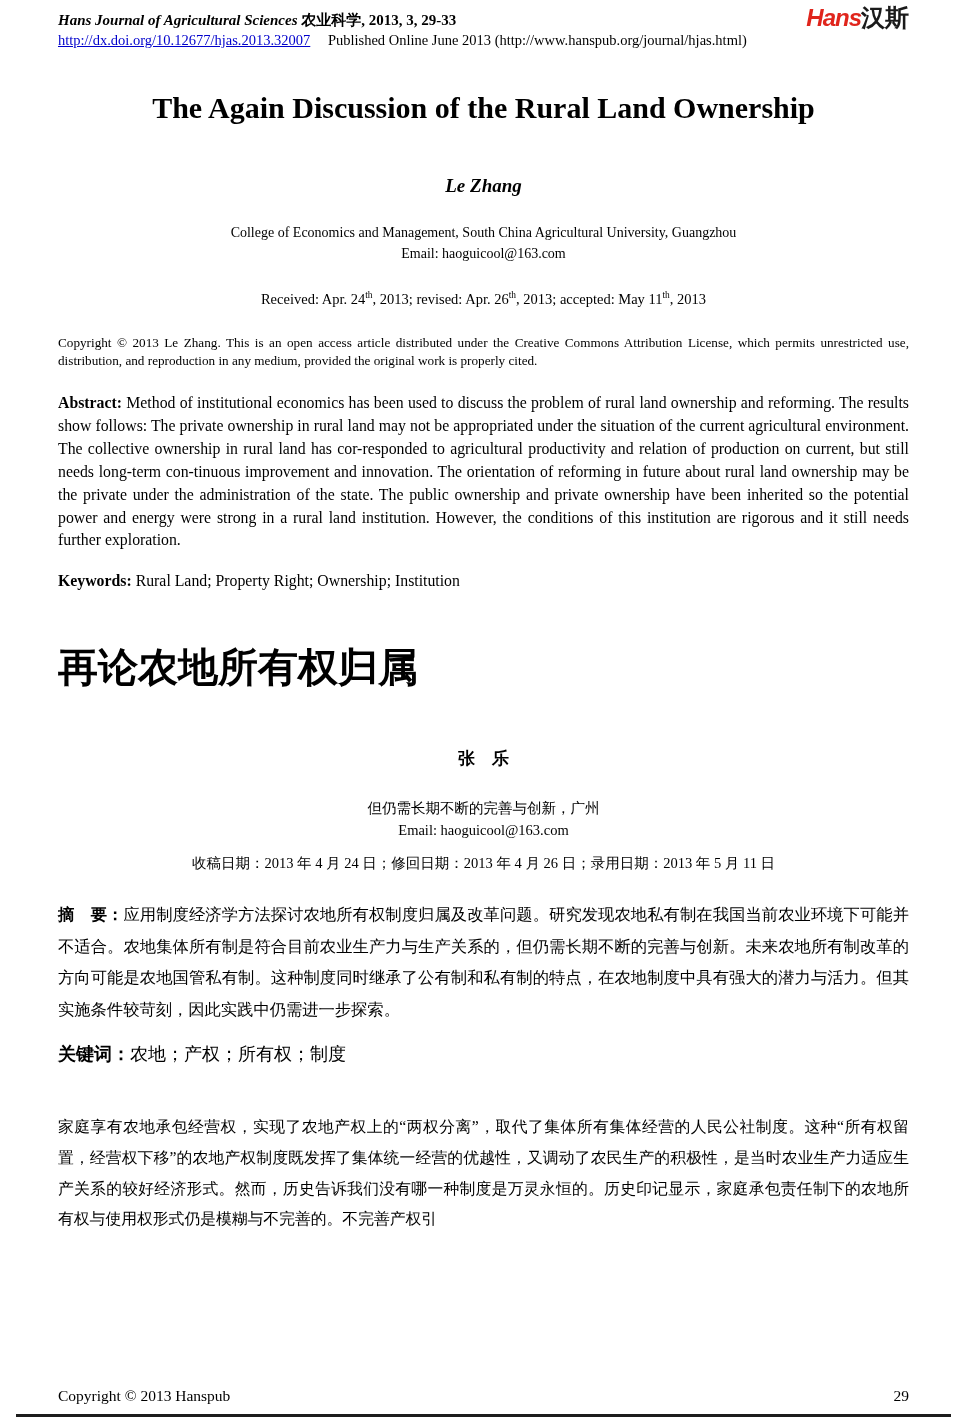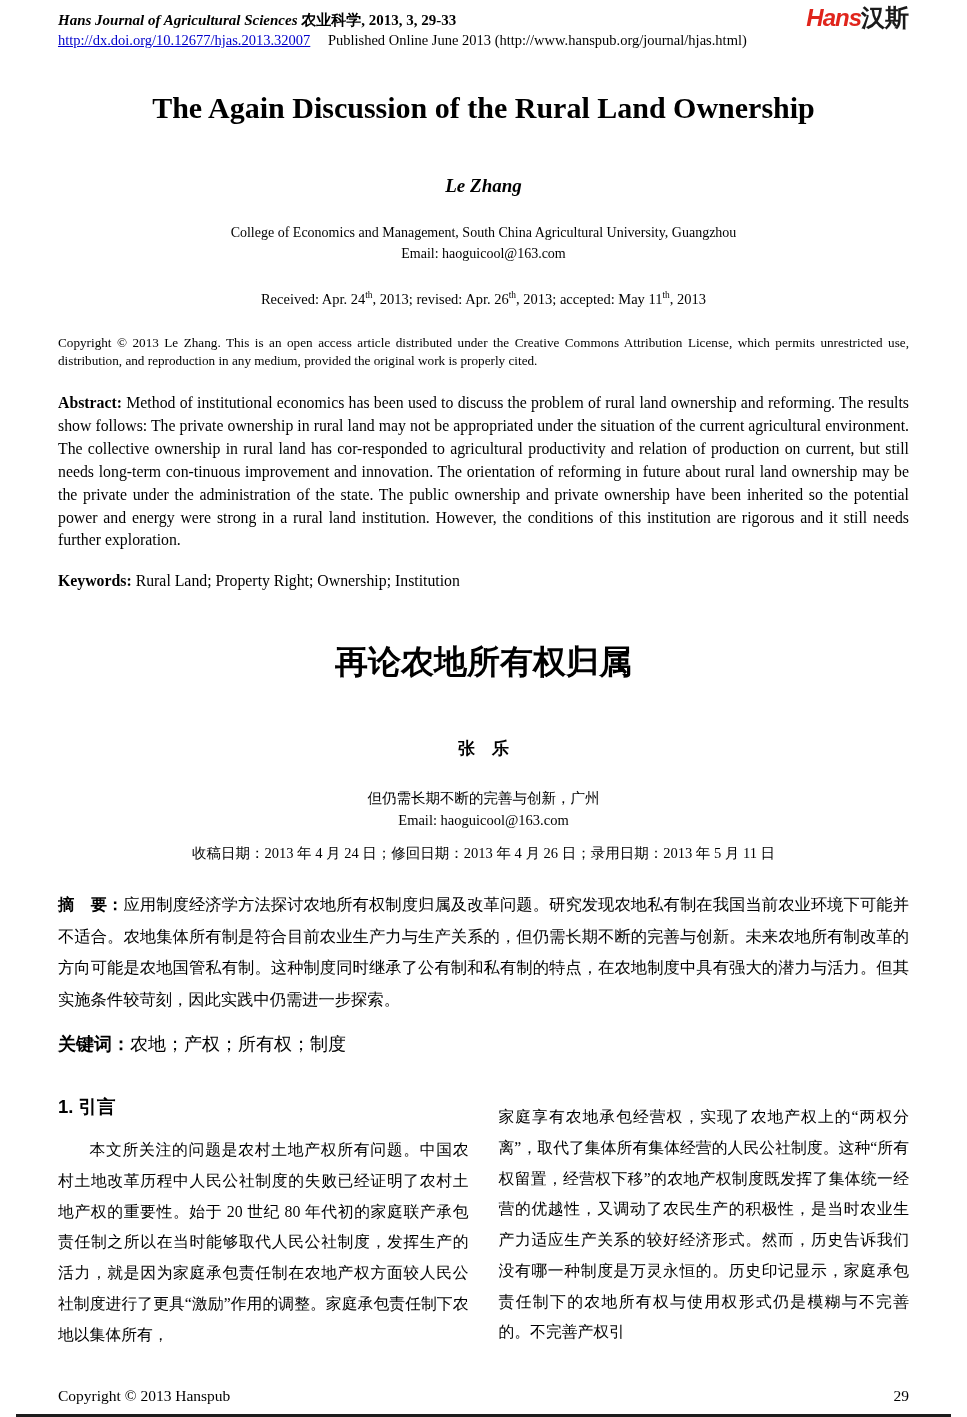--- a/index.html
+++ b/index.html
@@ -79,8 +79,8 @@
   b.lbl { font-weight: bold; }
   
   .title-cn {
-    text-align: center;
-    font-size: 33px;
+    text-align: left;
+    font-size: 40px;
     font-weight: bold;
     margin: 50px 0 0 0;
   }

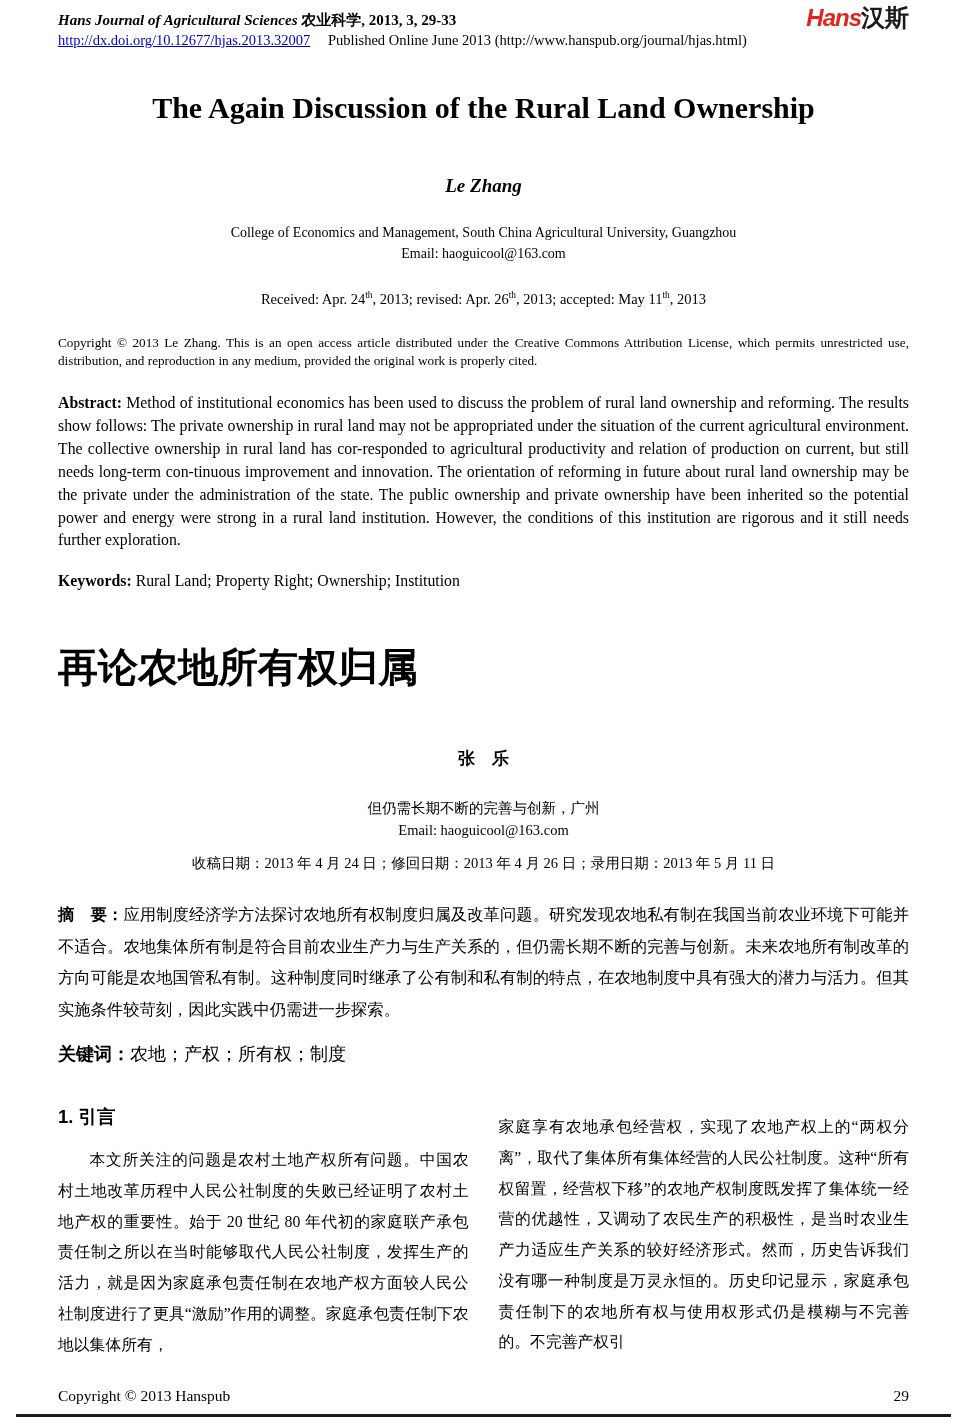--- a/index.html
+++ b/index.html
@@ -206,10 +206,6 @@
 
   <div class="columns">
     <div class="col">
-      <h2 class="section-heading">1. 引言</h2>
-      <p class="cn-body indent">本文所关注的问题是农村土地产权所有问题。中国农村土地改革历程中人民公社制度的失败已经证明了农村土地产权的重要性。始于 20 世纪 80 年代初的家庭联产承包责任制之所以在当时能够取代人民公社制度，发挥生产的活力，就是因为家庭承包责任制在农地产权方面较人民公社制度进行了更具“激励”作用的调整。家庭承包责任制下农地以集体所有，</p>
-    </div>
-    <div class="col">
       <p class="cn-body col-right-p">家庭享有农地承包经营权，实现了农地产权上的“两权分离”，取代了集体所有集体经营的人民公社制度。这种“所有权留置，经营权下移”的农地产权制度既发挥了集体统一经营的优越性，又调动了农民生产的积极性，是当时农业生产力适应生产关系的较好经济形式。然而，历史告诉我们没有哪一种制度是万灵永恒的。历史印记显示，家庭承包责任制下的农地所有权与使用权形式仍是模糊与不完善的。不完善产权引</p>
     </div>
   </div>

